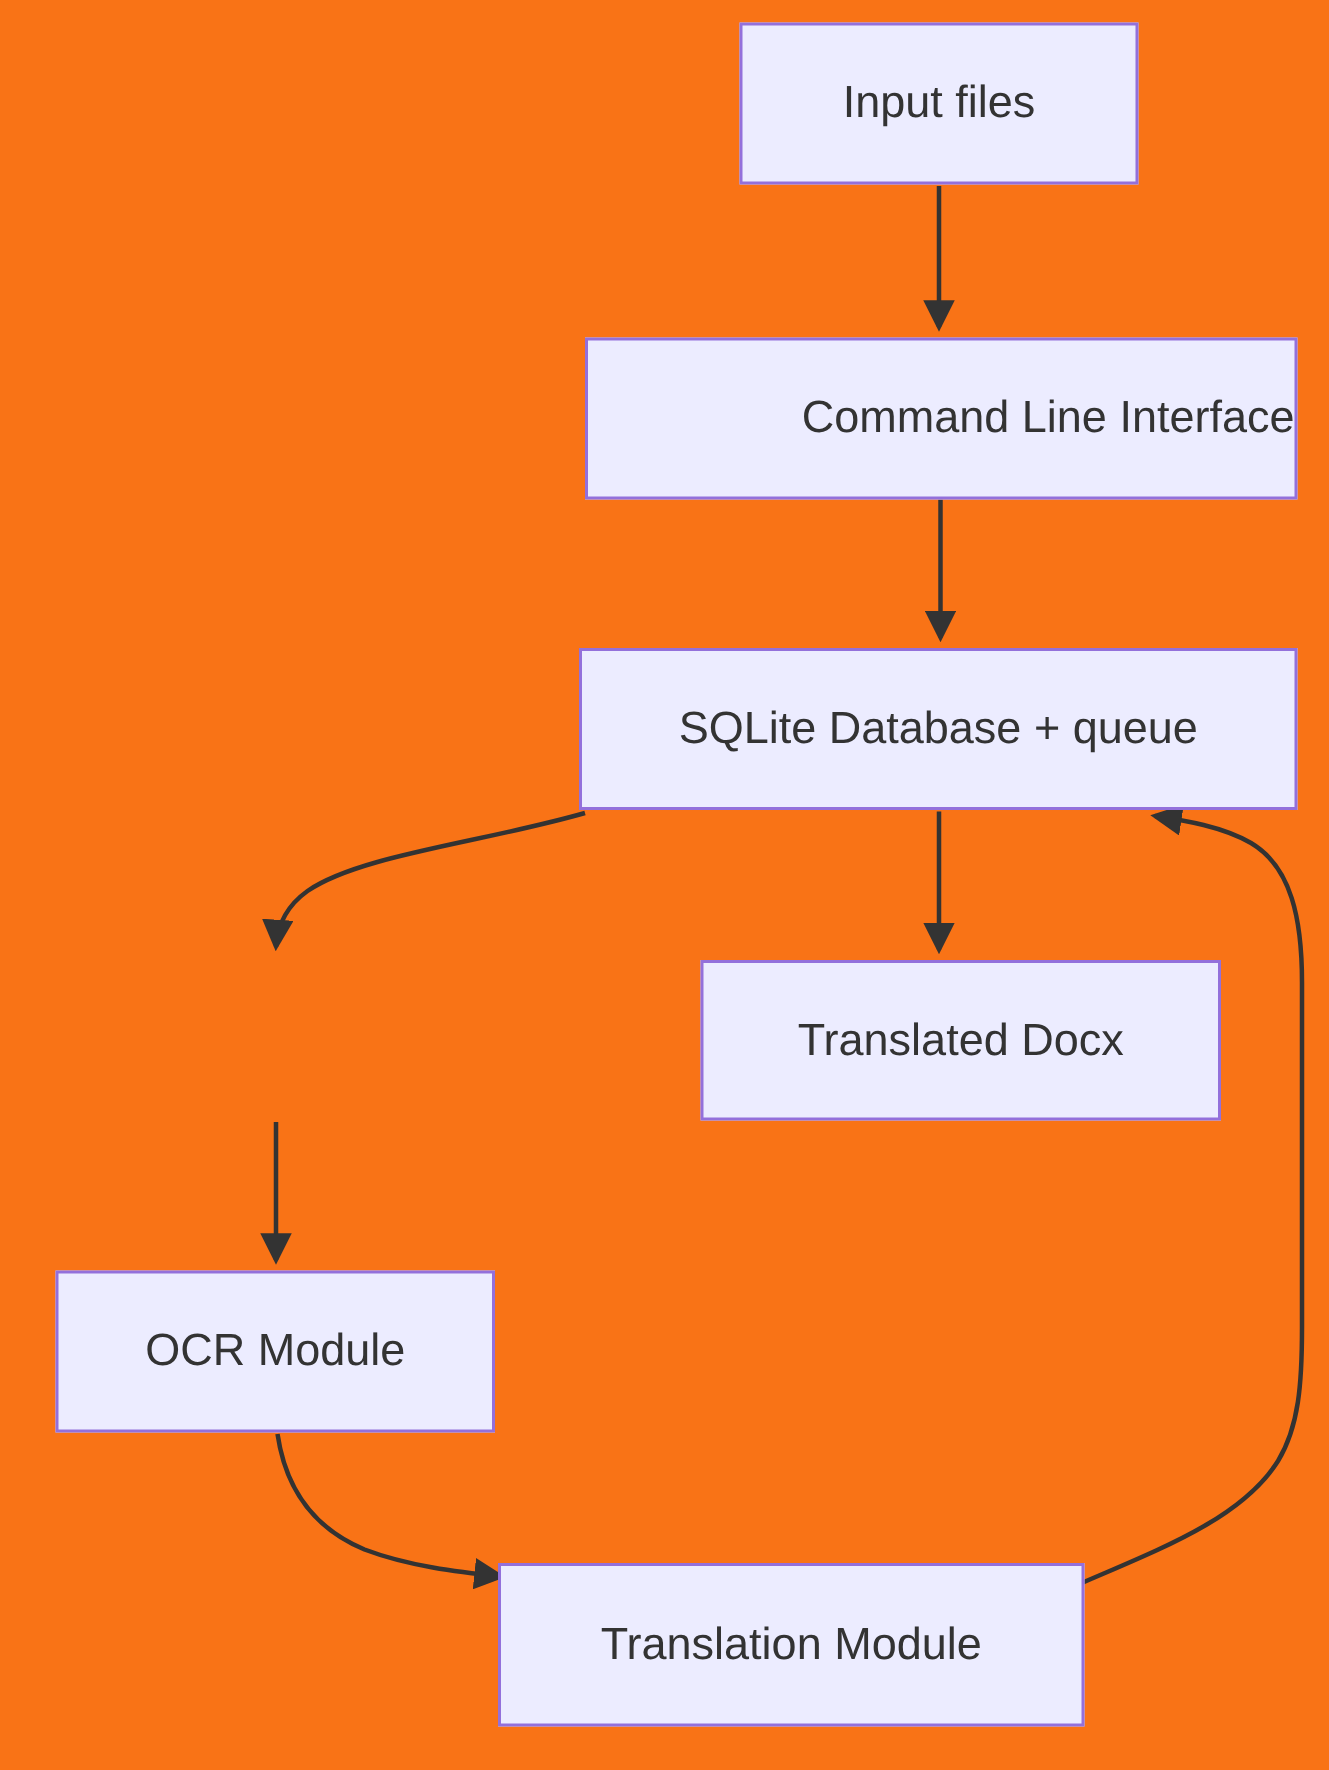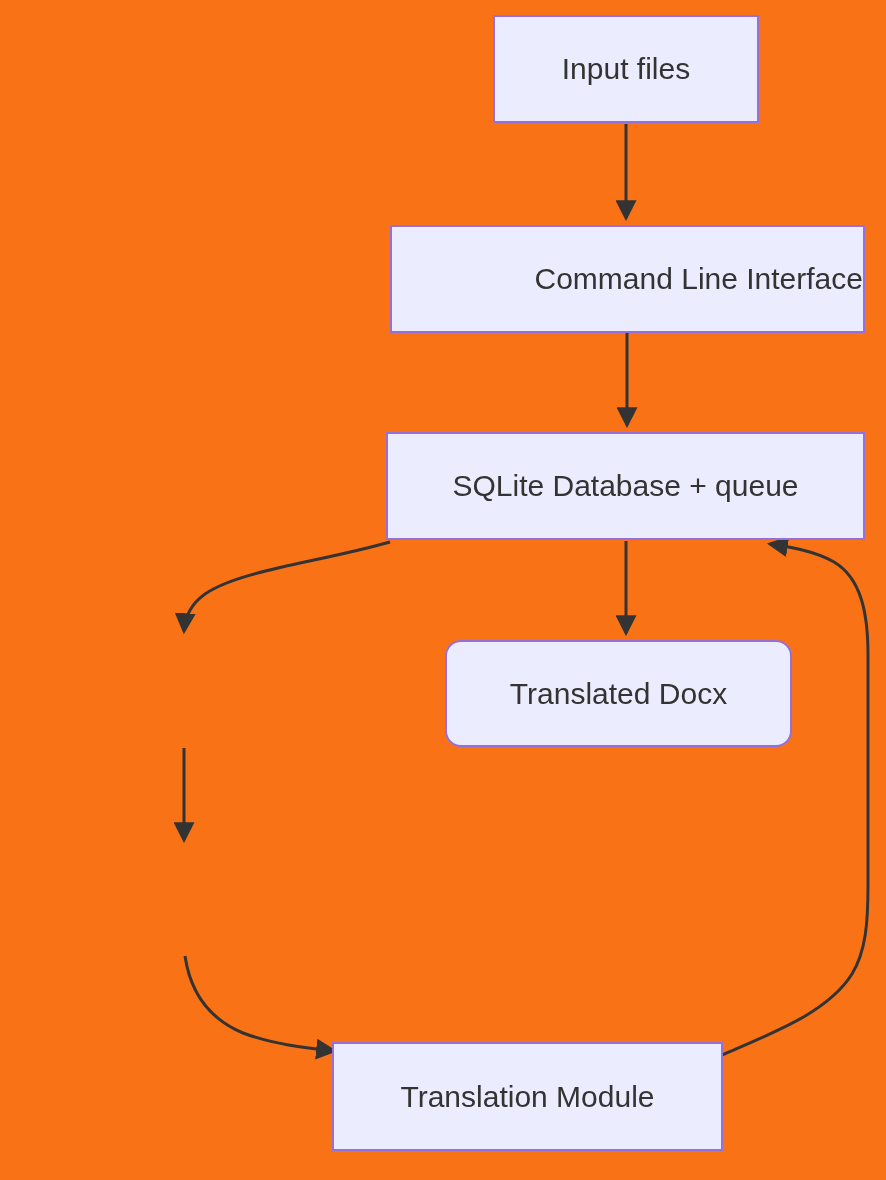--- a/index.html
+++ b/index.html
@@ -75,7 +75,7 @@
   </div>
 
 
-  <div class="node" style="left:445px; top:640px; width:347px; height:107px;border-radius:16px;">
+  <div class="node" style="left:467px; top:640px; width:347px; height:107px;">
     <span>Translated Docx</span>
   </div>
 

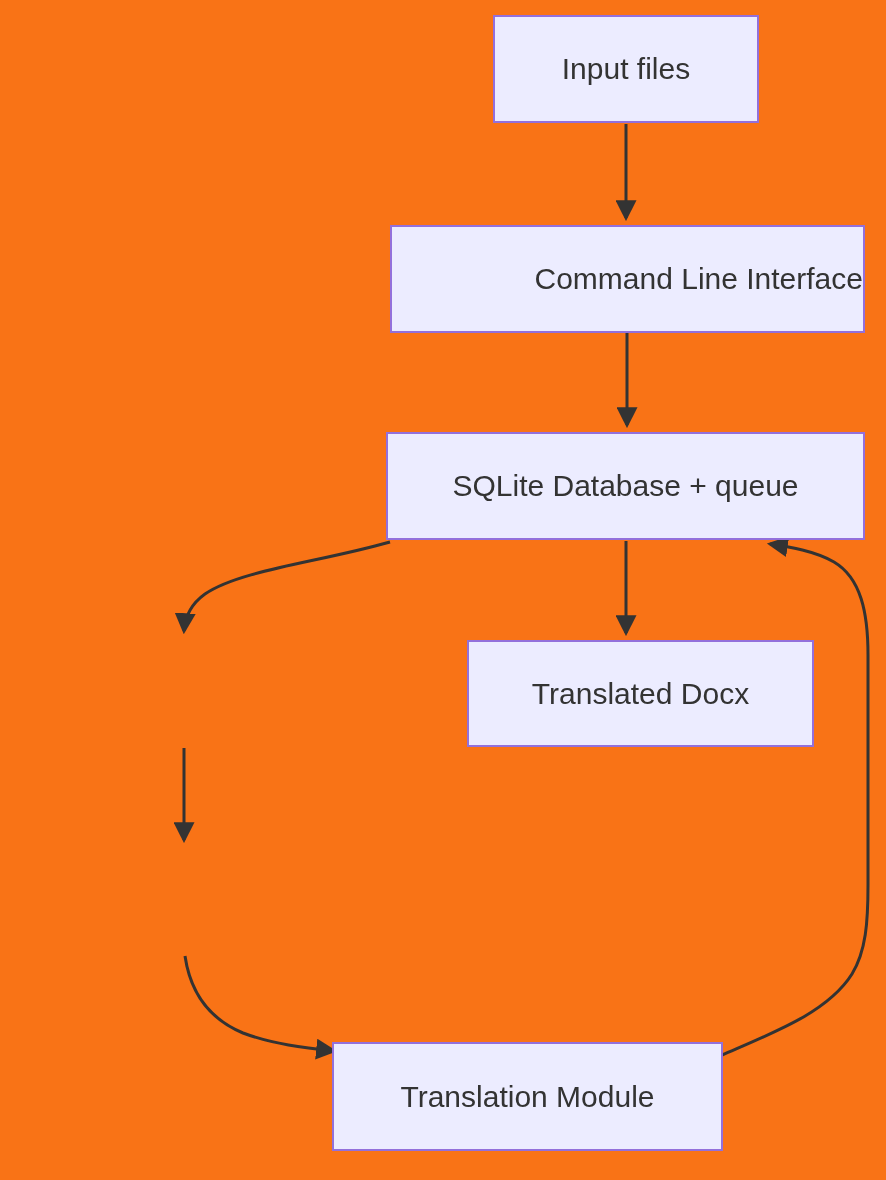--- a/index.html
+++ b/index.html
@@ -79,6 +79,9 @@
     <span>Translated Docx</span>
   </div>
 
+  <div class="node" style="left:37px; top:847px; width:293px; height:108px;">
+    <span>OCR Module</span>
+  </div>
 
   <div class="node" style="left:332px; top:1042px; width:391px; height:109px;">
     <span>Translation Module</span>

